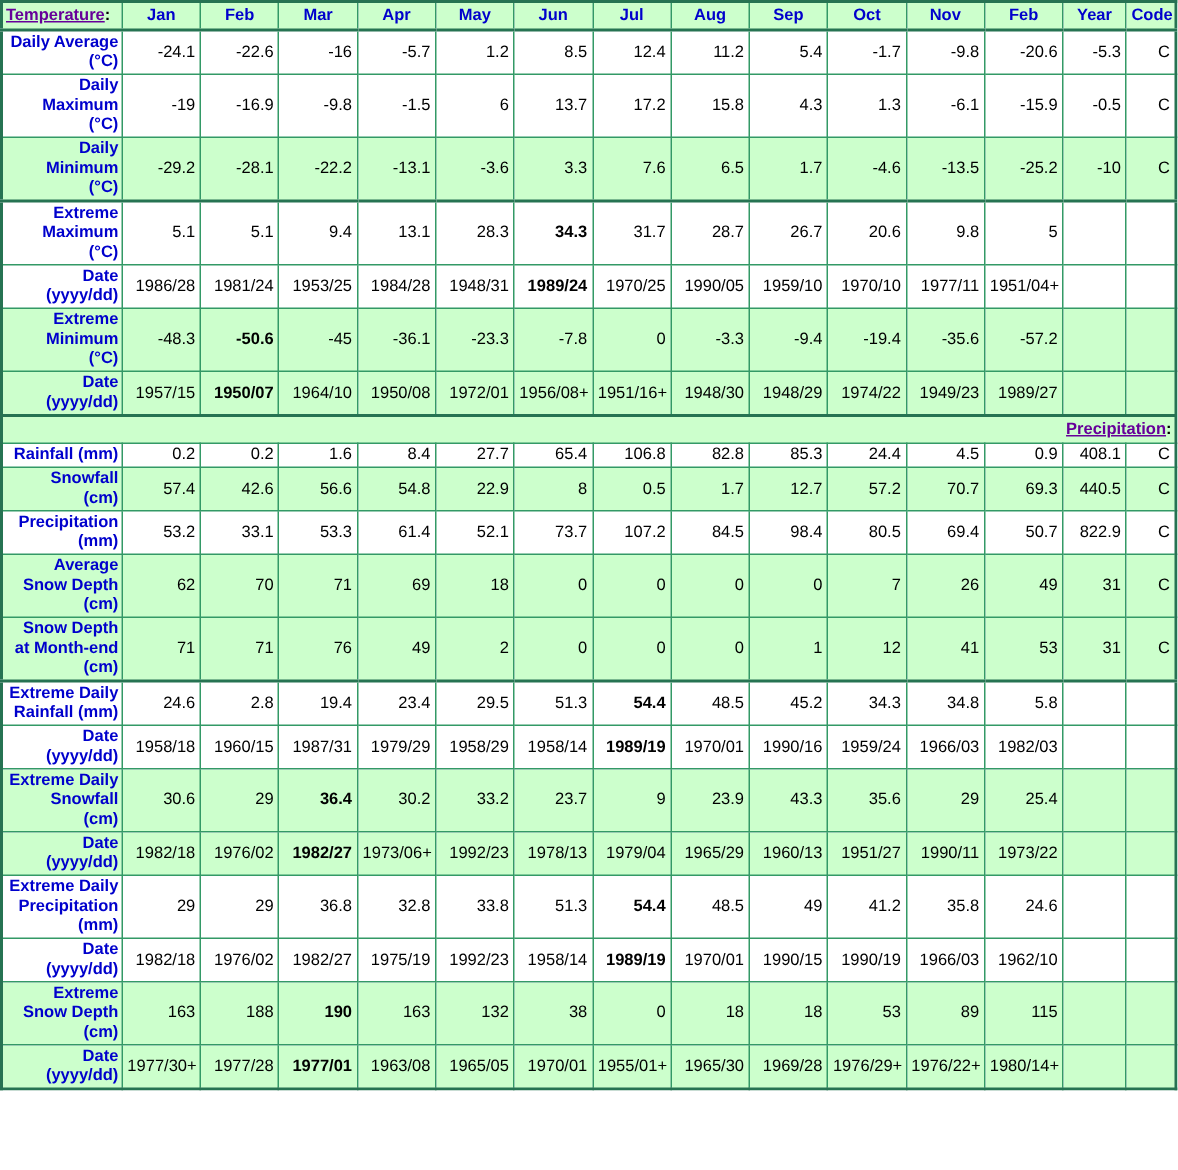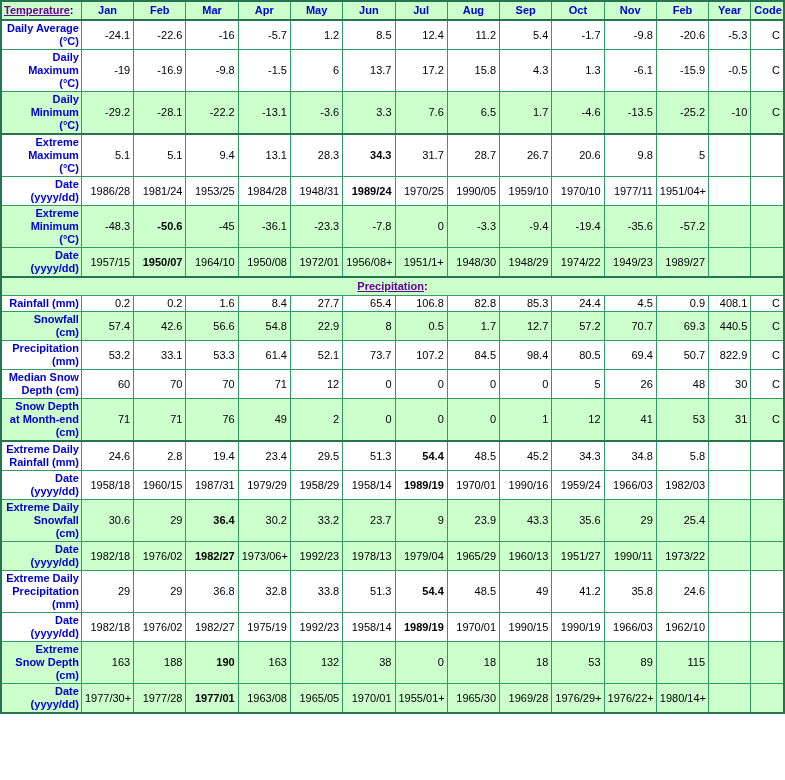--- a/index.html
+++ b/index.html
@@ -208,7 +208,7 @@
         <td class="val">1950/08</td>
         <td class="val">1972/01</td>
         <td class="val">1956/08+</td>
-        <td class="val">1951/1+</td>
+        <td class="val">1951/16+</td>
         <td class="val">1948/30</td>
         <td class="val">1948/29</td>
         <td class="val">1974/22</td>

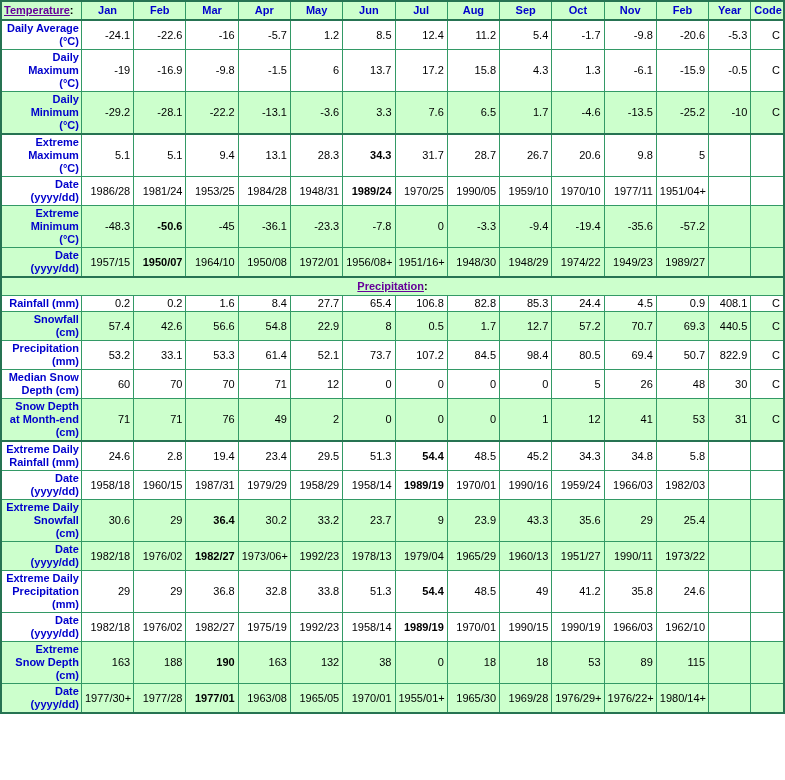--- a/index.html
+++ b/index.html
@@ -45,7 +45,7 @@
     cursor:pointer;
   }
   .section-colon { color:#000000; font-weight:bold; text-decoration:none; }
-  td.section-title-cell { background:#ccffcc; text-align:center; padding:2px 2px; }
+  td.section-title-cell { background:#ccffcc; text-align:right; padding:2px 2px; }
   th.title-cell { background:#ccffcc; text-align:left; padding:2px 2px; }
 </style>
 </head>

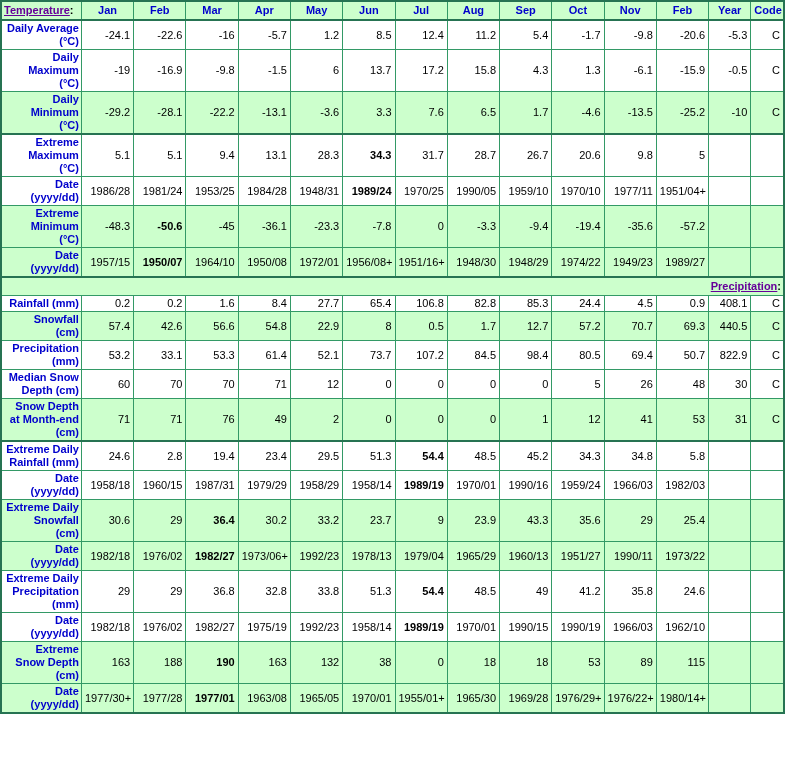--- a/index.html
+++ b/index.html
@@ -273,6 +273,25 @@
         <td class="val">822.9</td>
         <td class="val">C</td>
       </tr>
+      <tr class="shade-green">
+        <td class="row-label">Average
+Snow Depth
+(cm)</td>
+        <td class="val">62</td>
+        <td class="val">70</td>
+        <td class="val">71</td>
+        <td class="val">69</td>
+        <td class="val">18</td>
+        <td class="val">0</td>
+        <td class="val">0</td>
+        <td class="val">0</td>
+        <td class="val">0</td>
+        <td class="val">7</td>
+        <td class="val">26</td>
+        <td class="val">49</td>
+        <td class="val">31</td>
+        <td class="val">C</td>
+      </tr>
       <tr class="shade-white">
         <td class="row-label">Median Snow
 Depth (cm)</td>

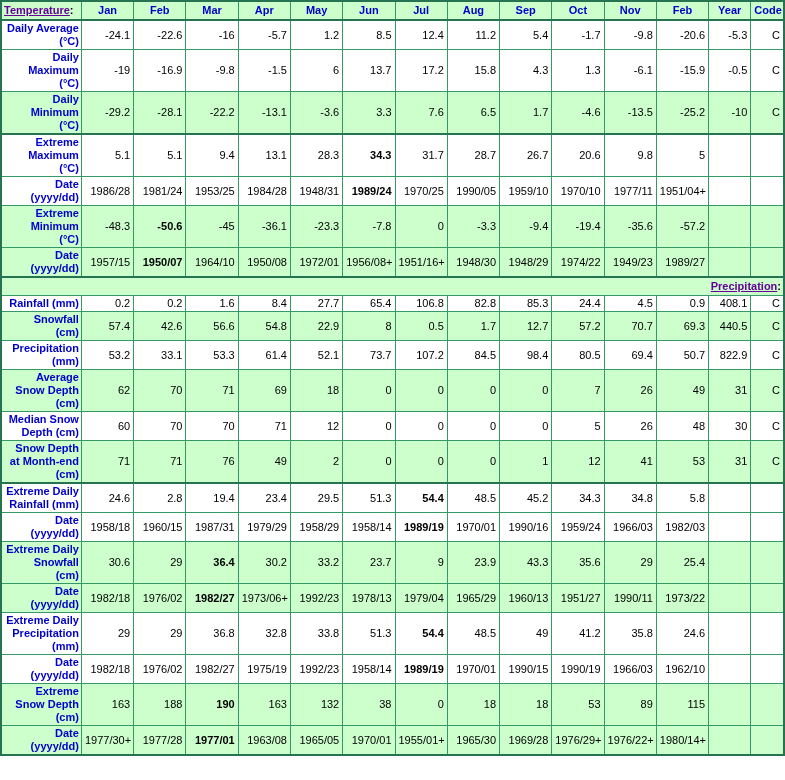--- a/index.html
+++ b/index.html
@@ -292,24 +292,6 @@
         <td class="val">31</td>
         <td class="val">C</td>
       </tr>
-      <tr class="shade-white">
-        <td class="row-label">Median Snow
-Depth (cm)</td>
-        <td class="val">60</td>
-        <td class="val">70</td>
-        <td class="val">70</td>
-        <td class="val">71</td>
-        <td class="val">12</td>
-        <td class="val">0</td>
-        <td class="val">0</td>
-        <td class="val">0</td>
-        <td class="val">0</td>
-        <td class="val">5</td>
-        <td class="val">26</td>
-        <td class="val">48</td>
-        <td class="val">30</td>
-        <td class="val">C</td>
-      </tr>
       <tr class="shade-green">
         <td class="row-label">Snow Depth
 at Month-end

